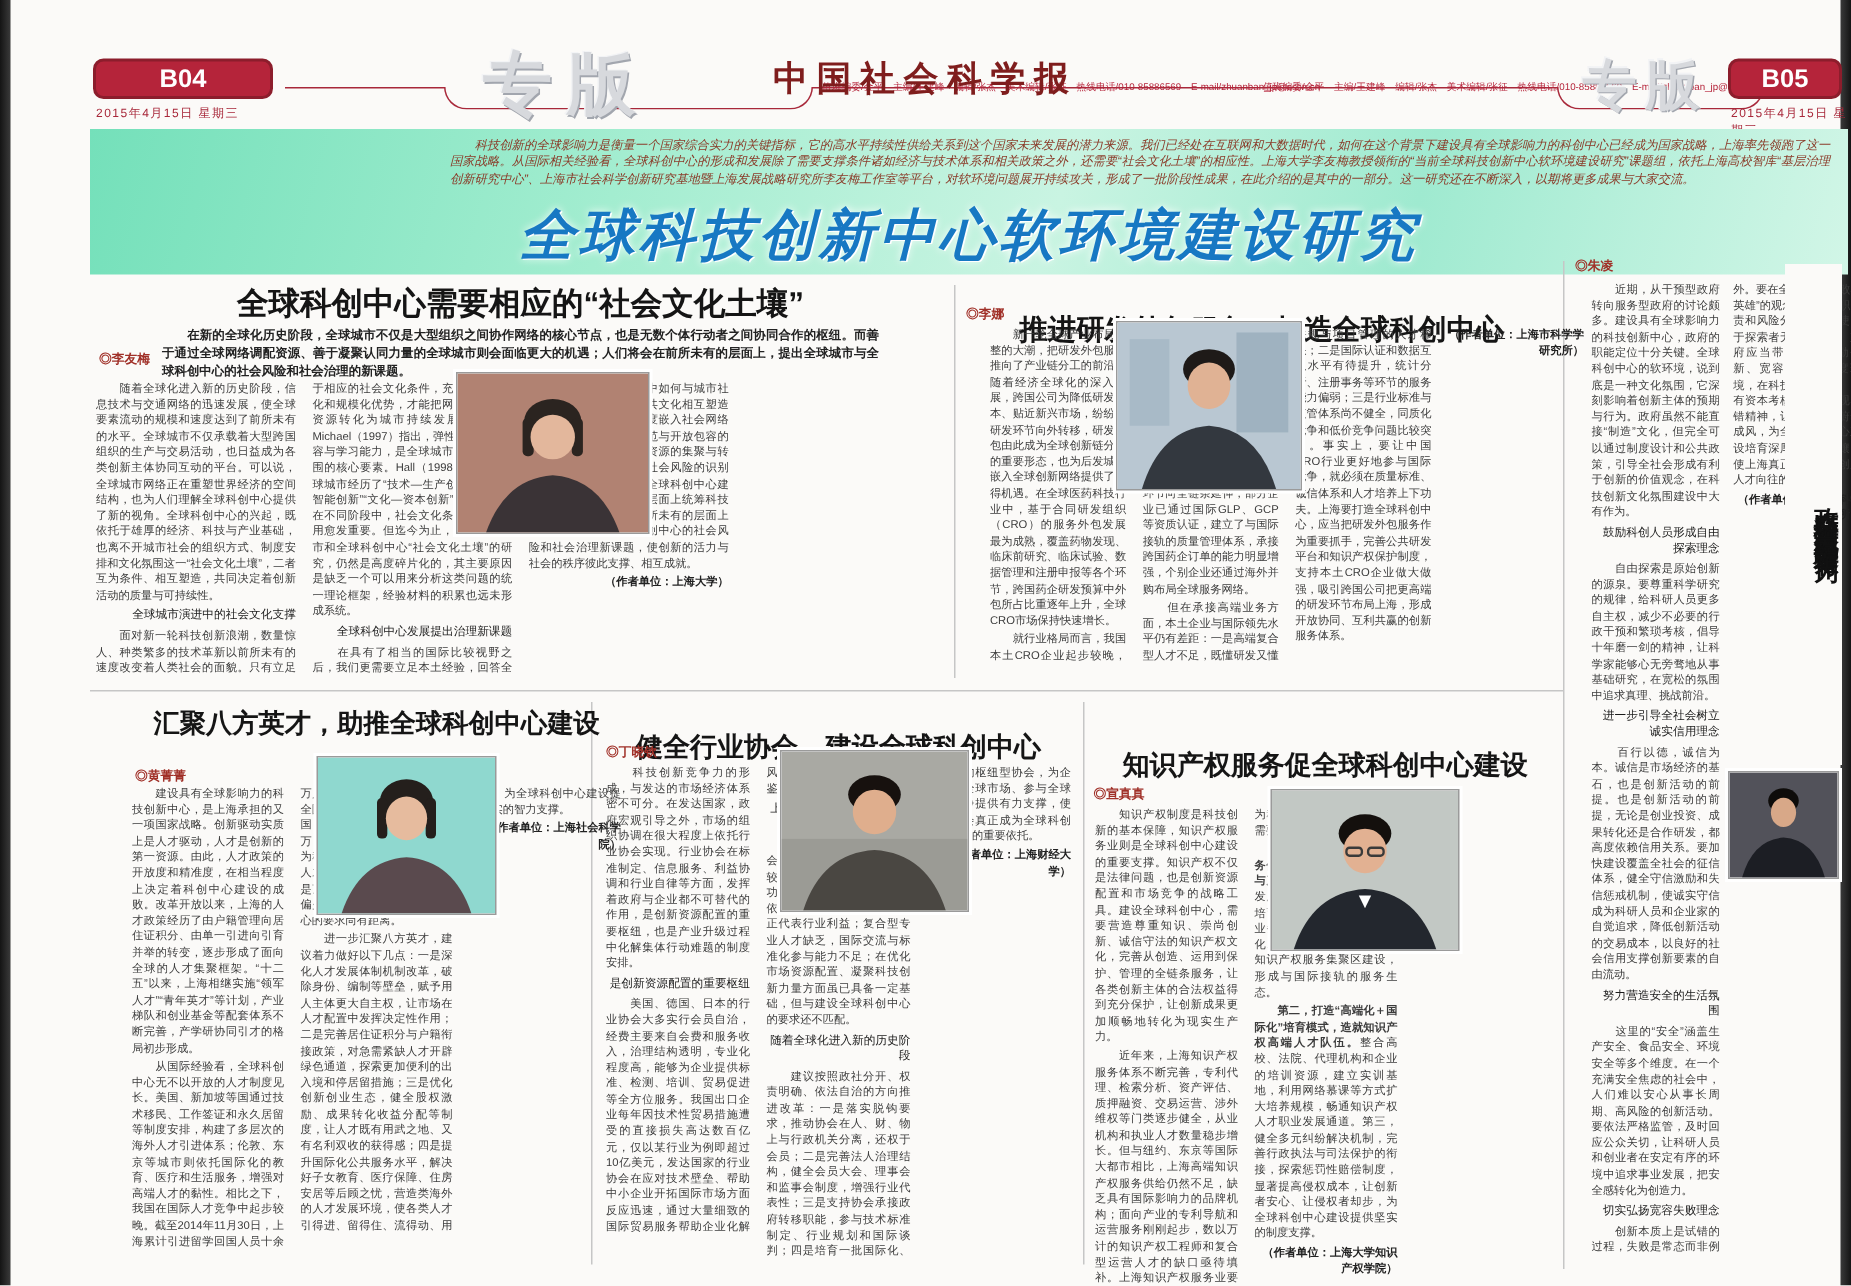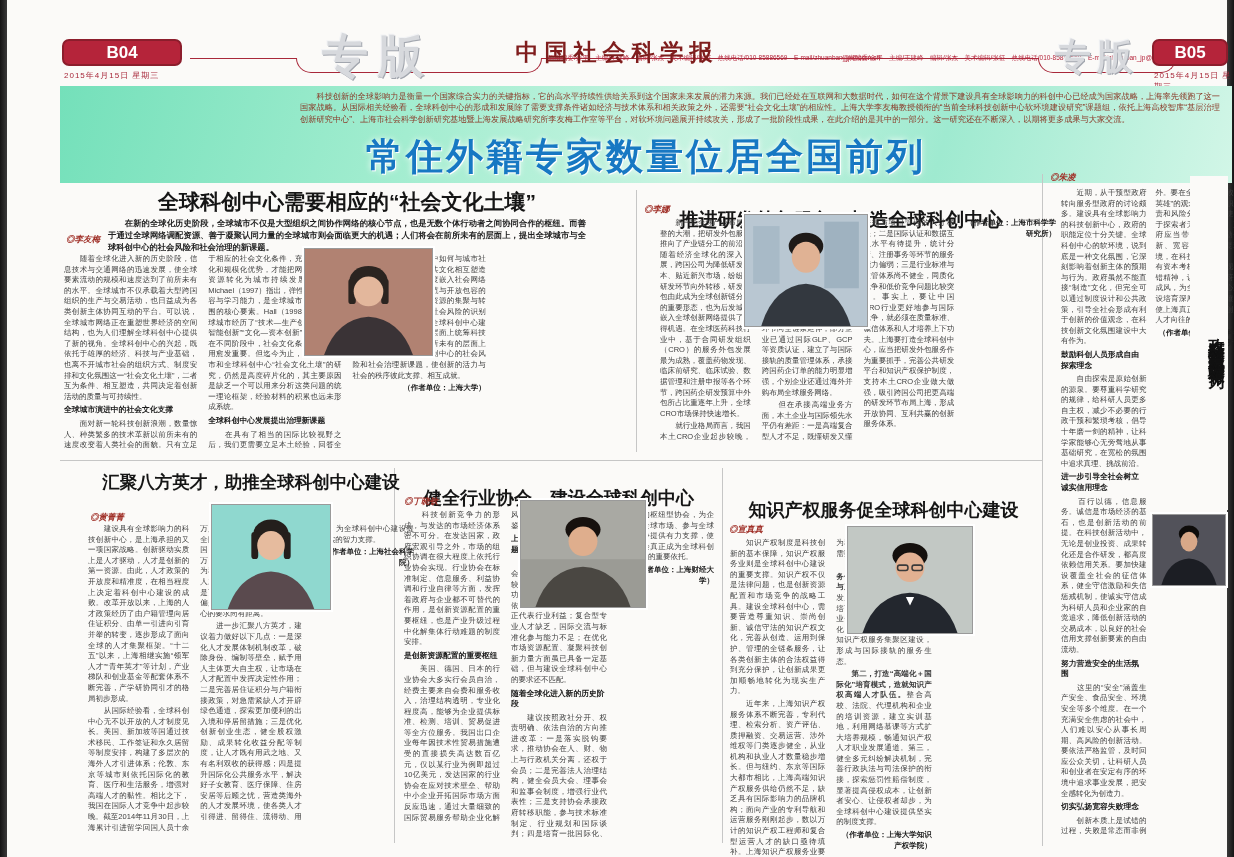--- a/index.html
+++ b/index.html
@@ -36,7 +36,7 @@
 
   
   .banner{position:absolute;left:60px;top:86px;width:1172px;height:97px;
-    background:linear-gradient(105deg,#74e0ba 0%,#a3edd0 30%,#c9f4e2 55%,#9fead0 75%,#d2f6e7 100%);}
+    background:linear-gradient(105deg,#74e0ba 0%,#a3edd0 30%,#c9f4e2 55%,#9fead0 75%,#d2f6e7 100%);font-style:italic;}
   .intro{position:absolute;left:240px;top:5px;width:920px;color:#8a3a28;
     font-size:8.2px;line-height:11.3px;text-align:justify;}
   .maintitle{position:absolute;left:0;width:100%;top:46px;text-align:center;

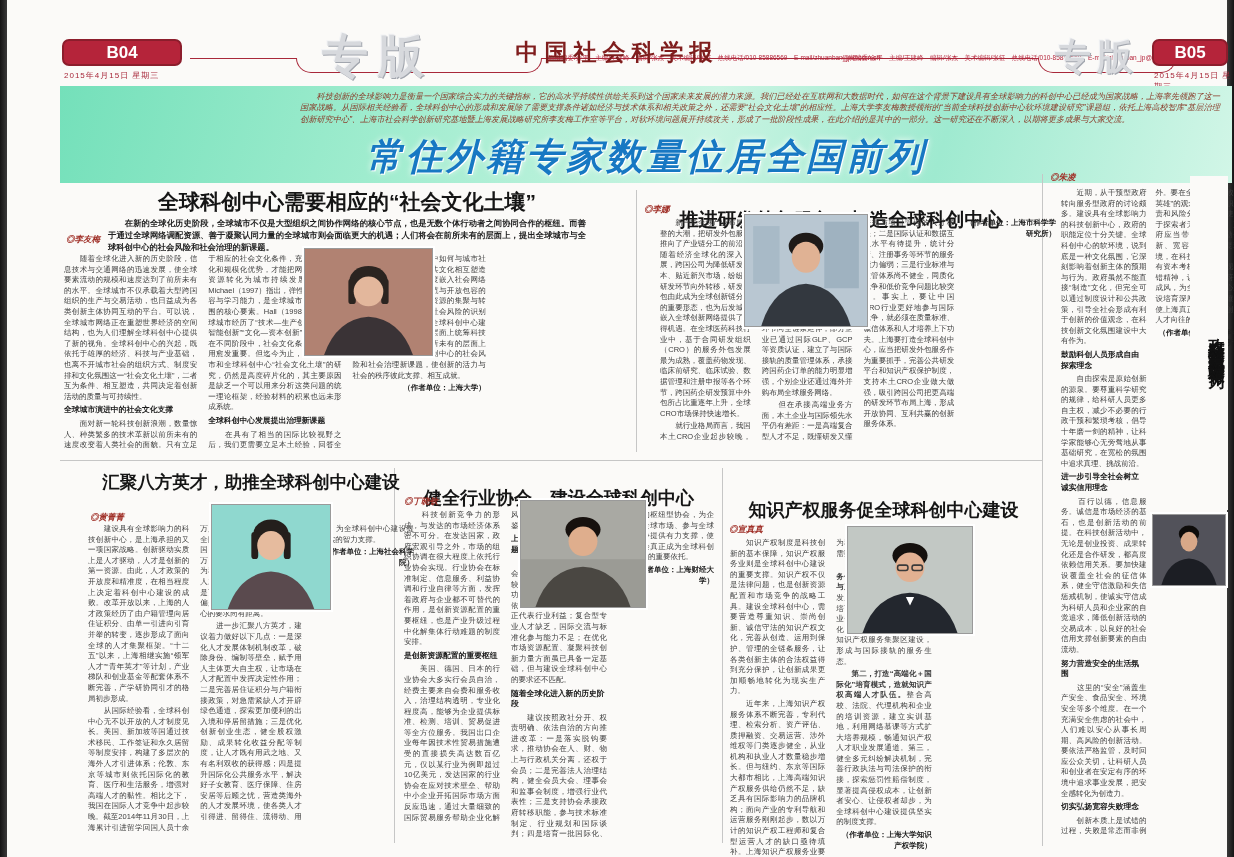--- a/index.html
+++ b/index.html
@@ -93,7 +93,7 @@
 
 <div class="banner">
   <div class="intro">　　科技创新的全球影响力是衡量一个国家综合实力的关键指标，它的高水平持续性供给关系到这个国家未来发展的潜力来源。我们已经处在互联网和大数据时代，如何在这个背景下建设具有全球影响力的科创中心已经成为国家战略，上海率先领跑了这一国家战略。从国际相关经验看，全球科创中心的形成和发展除了需要支撑条件诸如经济与技术体系和相关政策之外，还需要“社会文化土壤”的相应性。上海大学李友梅教授领衔的“当前全球科技创新中心软环境建设研究”课题组，依托上海高校智库“基层治理创新研究中心”、上海市社会科学创新研究基地暨上海发展战略研究所李友梅工作室等平台，对软环境问题展开持续攻关，形成了一批阶段性成果，在此介绍的是其中的一部分。这一研究还在不断深入，以期将更多成果与大家交流。</div>
-  <div class="maintitle">常住外籍专家数量位居全国前列</div>
+  <div class="maintitle">全球科技创新中心软环境建设研究</div>
 </div>
 
 <div class="vline" style="left:636px;top:190px;height:262px;"></div>

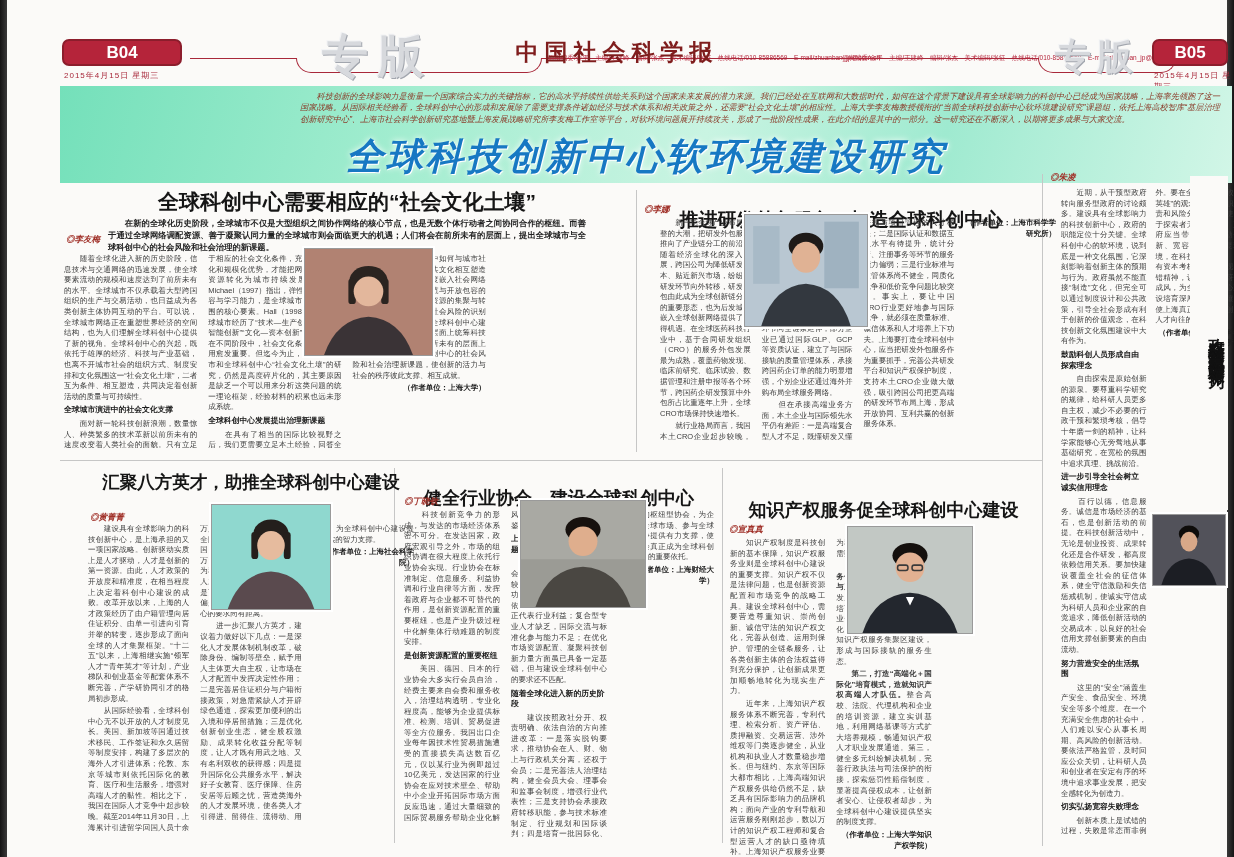--- a/index.html
+++ b/index.html
@@ -46,7 +46,7 @@
   
   .article{position:absolute;}
   .headline{position:absolute;left:0;width:100%;text-align:center;font-weight:bold;color:#151515;}
-  .author{position:absolute;color:#a03028;font-size:8.5px;font-weight:bold;font-style:italic;}
+  .author{position:absolute;color:#a03028;font-size:8.5px;font-weight:bold;}
   .lead{position:absolute;font-weight:bold;color:#222;font-size:8.3px;line-height:11.8px;text-align:justify;}
   .cols{position:absolute;column-gap:11px;column-fill:auto;overflow:hidden;
     font-size:7.5px;line-height:10.6px;text-align:justify;color:#3c3c3c;}

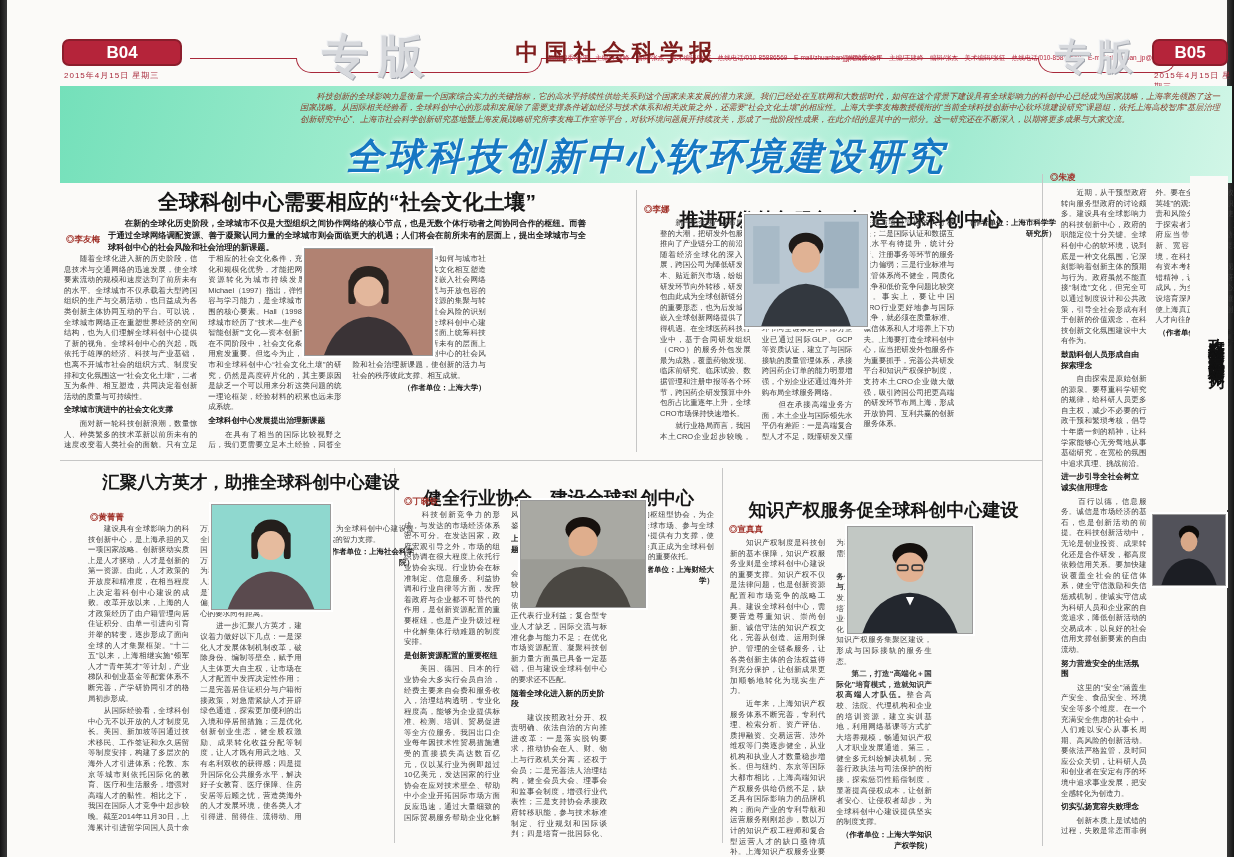--- a/index.html
+++ b/index.html
@@ -51,7 +51,7 @@
   .cols{position:absolute;column-gap:11px;column-fill:auto;overflow:hidden;
     font-size:7.5px;line-height:10.6px;text-align:justify;color:#3c3c3c;}
   .para{margin:0 0 2px 0;}
-  .subhead{font-weight:bold;color:#1a1a1a;text-align:left;margin:3px 0;font-size:7.8px;}
+  .subhead{font-weight:normal;color:#1a1a1a;text-align:right;margin:3px 0;font-size:7.8px;}
   .attr{font-weight:bold;text-align:right;color:#222;}
   .c4{column-count:4;}
   .c3{column-count:3;}

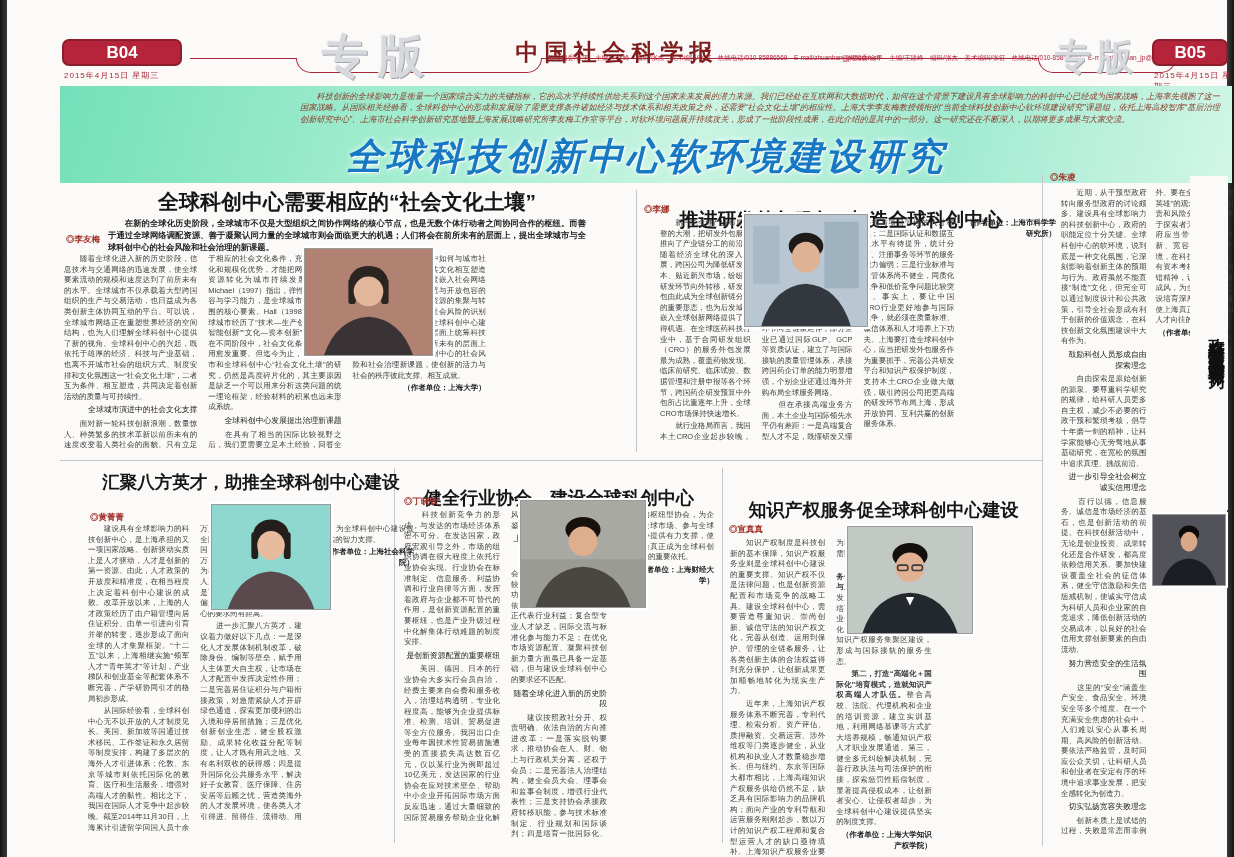--- a/index.html
+++ b/index.html
@@ -223,7 +223,7 @@
     <div class="subhead">鼓励科创人员形成自由探索理念</div>
     <div class="para">　　自由探索是原始创新的源泉。要尊重科学研究的规律，给科研人员更多自主权，减少不必要的行政干预和繁琐考核，倡导十年磨一剑的精神，让科学家能够心无旁骛地从事基础研究，在宽松的氛围中追求真理、挑战前沿。</div>
     <div class="subhead">进一步引导全社会树立诚实信用理念</div>
-    <div class="para">　　百行以德，信息服务。诚信是市场经济的基石，也是创新活动的前提。在科技创新活动中，无论是创业投资、成果转化还是合作研发，都高度依赖信用关系。要加快建设覆盖全社会的征信体系，健全守信激励和失信惩戒机制，使诚实守信成为科研人员和企业家的自觉追求，降低创新活动的交易成本，以良好的社会信用支撑创新要素的自由流动。</div>
+    <div class="para">　　百行以德，诚信为本。诚信是市场经济的基石，也是创新活动的前提。也是创新活动的前提，无论是创业投资、成果转化还是合作研发，都高度依赖信用关系。要加快建设覆盖全社会的征信体系，健全守信激励和失信惩戒机制，使诚实守信成为科研人员和企业家的自觉追求，降低创新活动的交易成本，以良好的社会信用支撑创新要素的自由流动。</div>
     <div class="subhead">努力营造安全的生活氛围</div>
     <div class="para">　　这里的“安全”涵盖生产安全、食品安全、环境安全等多个维度。在一个充满安全焦虑的社会中，人们难以安心从事长周期、高风险的创新活动。要依法严格监管，及时回应公众关切，让科研人员和创业者在安定有序的环境中追求事业发展，把安全感转化为创造力。</div>
     <div class="subhead">切实弘扬宽容失败理念</div>

